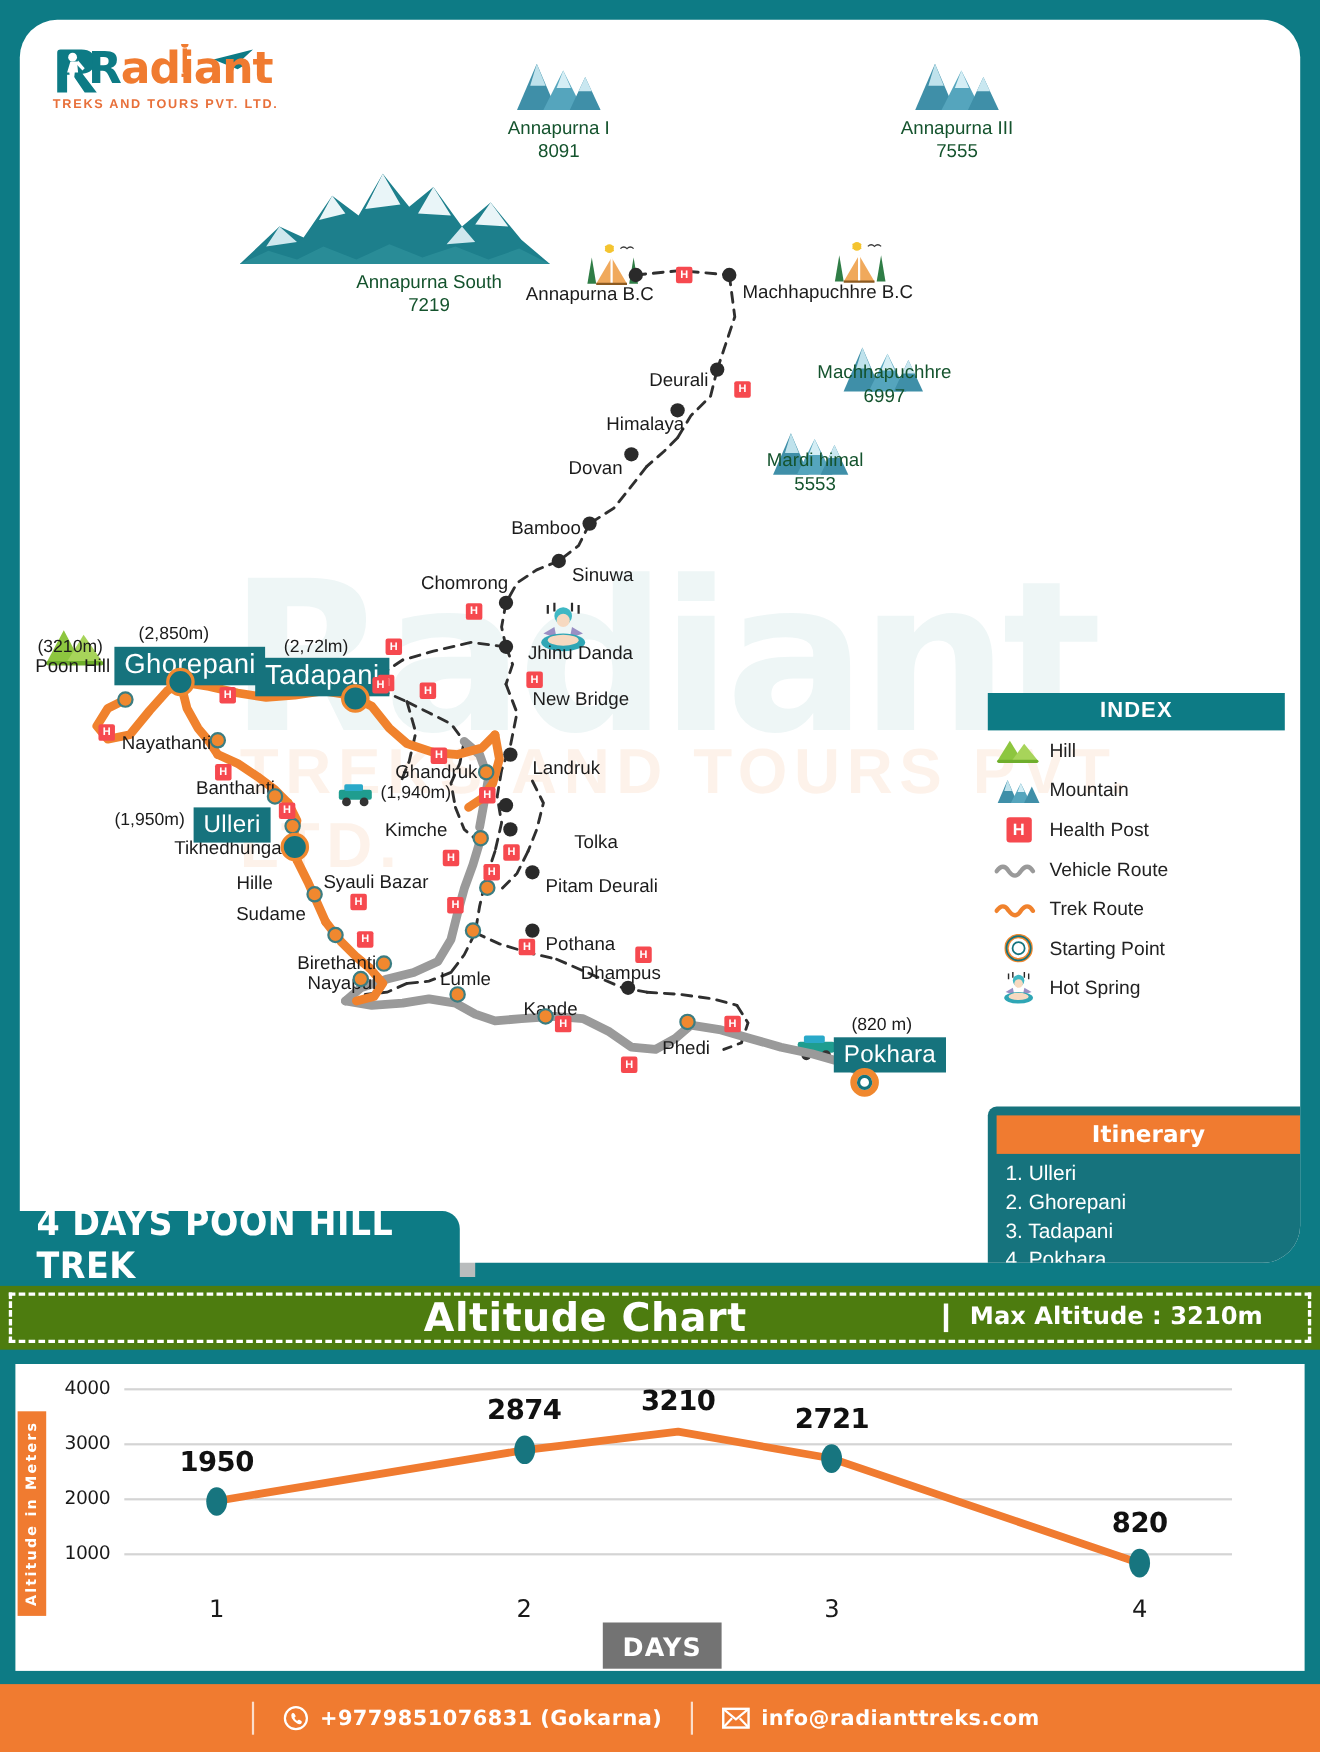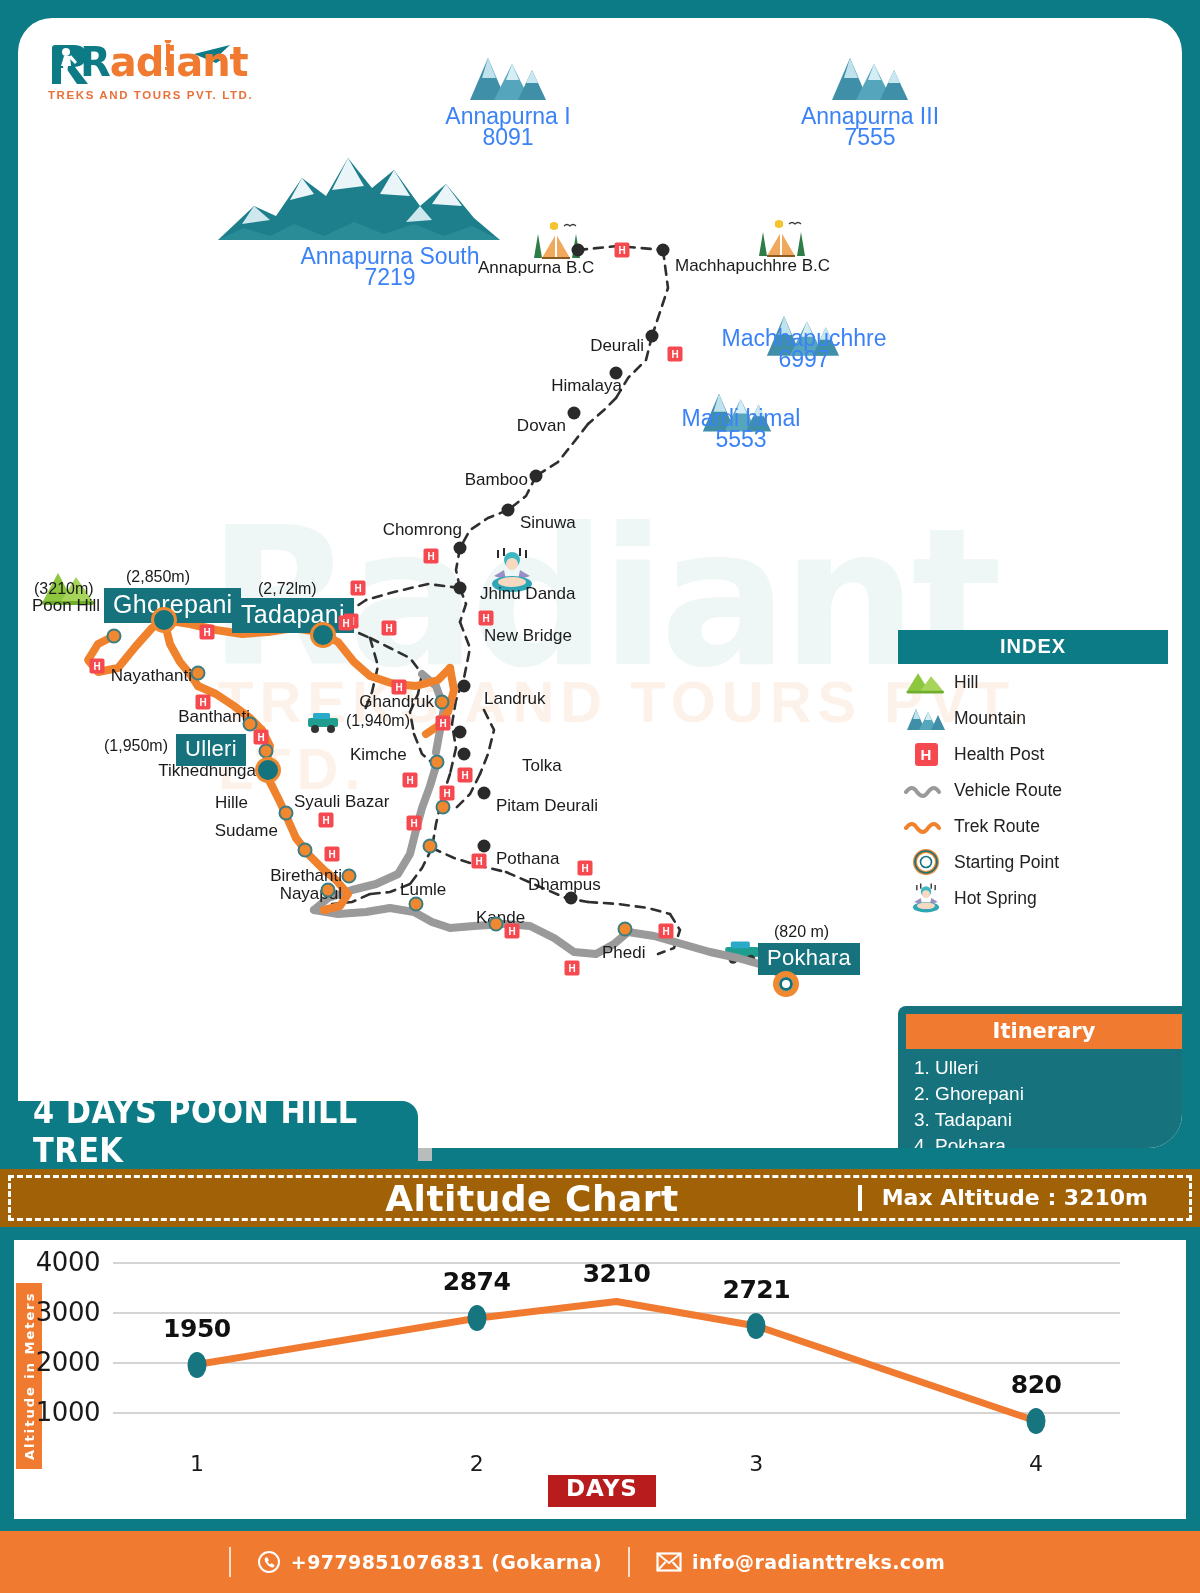--- a/index.html
+++ b/index.html
@@ -61,8 +61,8 @@
   .mlabel {
     position: absolute;
     text-align: center;
-    font-size: 23px;
-    color: #3b82f6;
+    font-size: 17px;
+    color: #14532d;
     line-height: 21px;
     white-space: nowrap;
     font-family: "Liberation Sans", sans-serif;

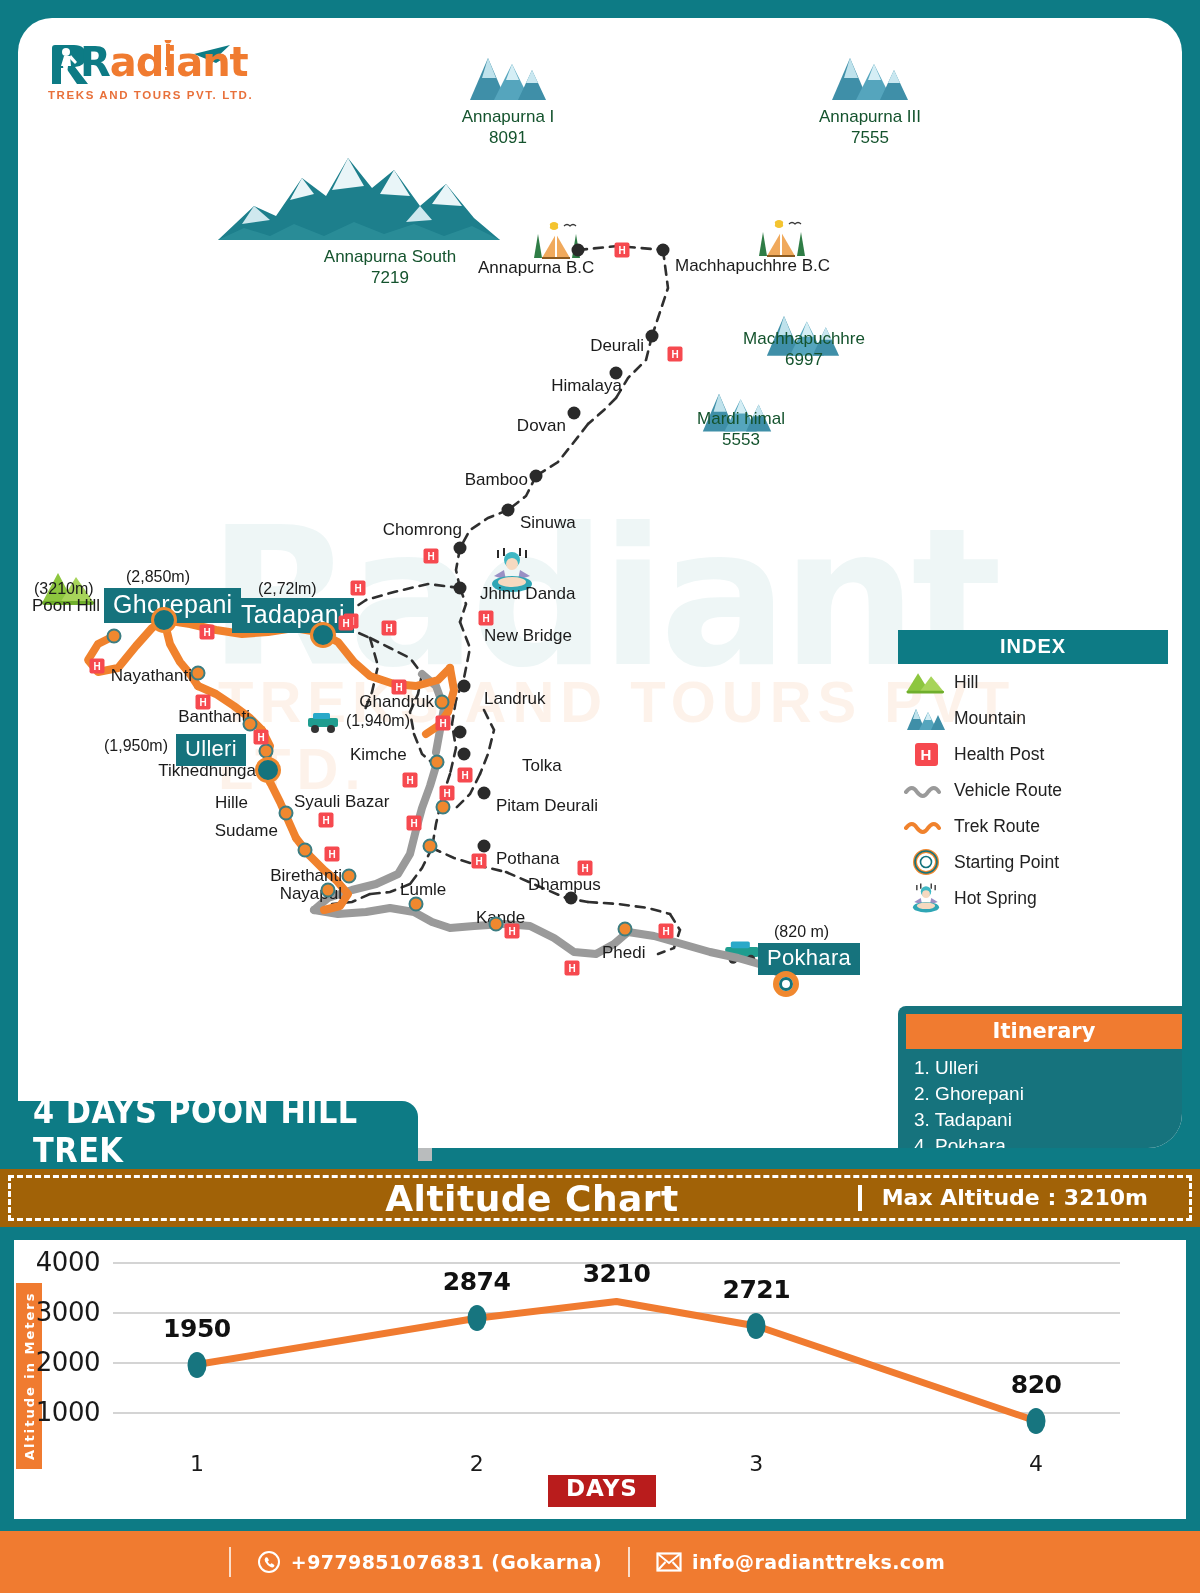--- a/index.html
+++ b/index.html
@@ -154,7 +154,7 @@
   
   #alt-banner {
     position:absolute; left:0; top:1169px; width:1200px; height:58px;
-    background:#a16207;
+    background:#4d7c0f;
     display:flex; align-items:center; justify-content:center;
   }
   #alt-banner::before {

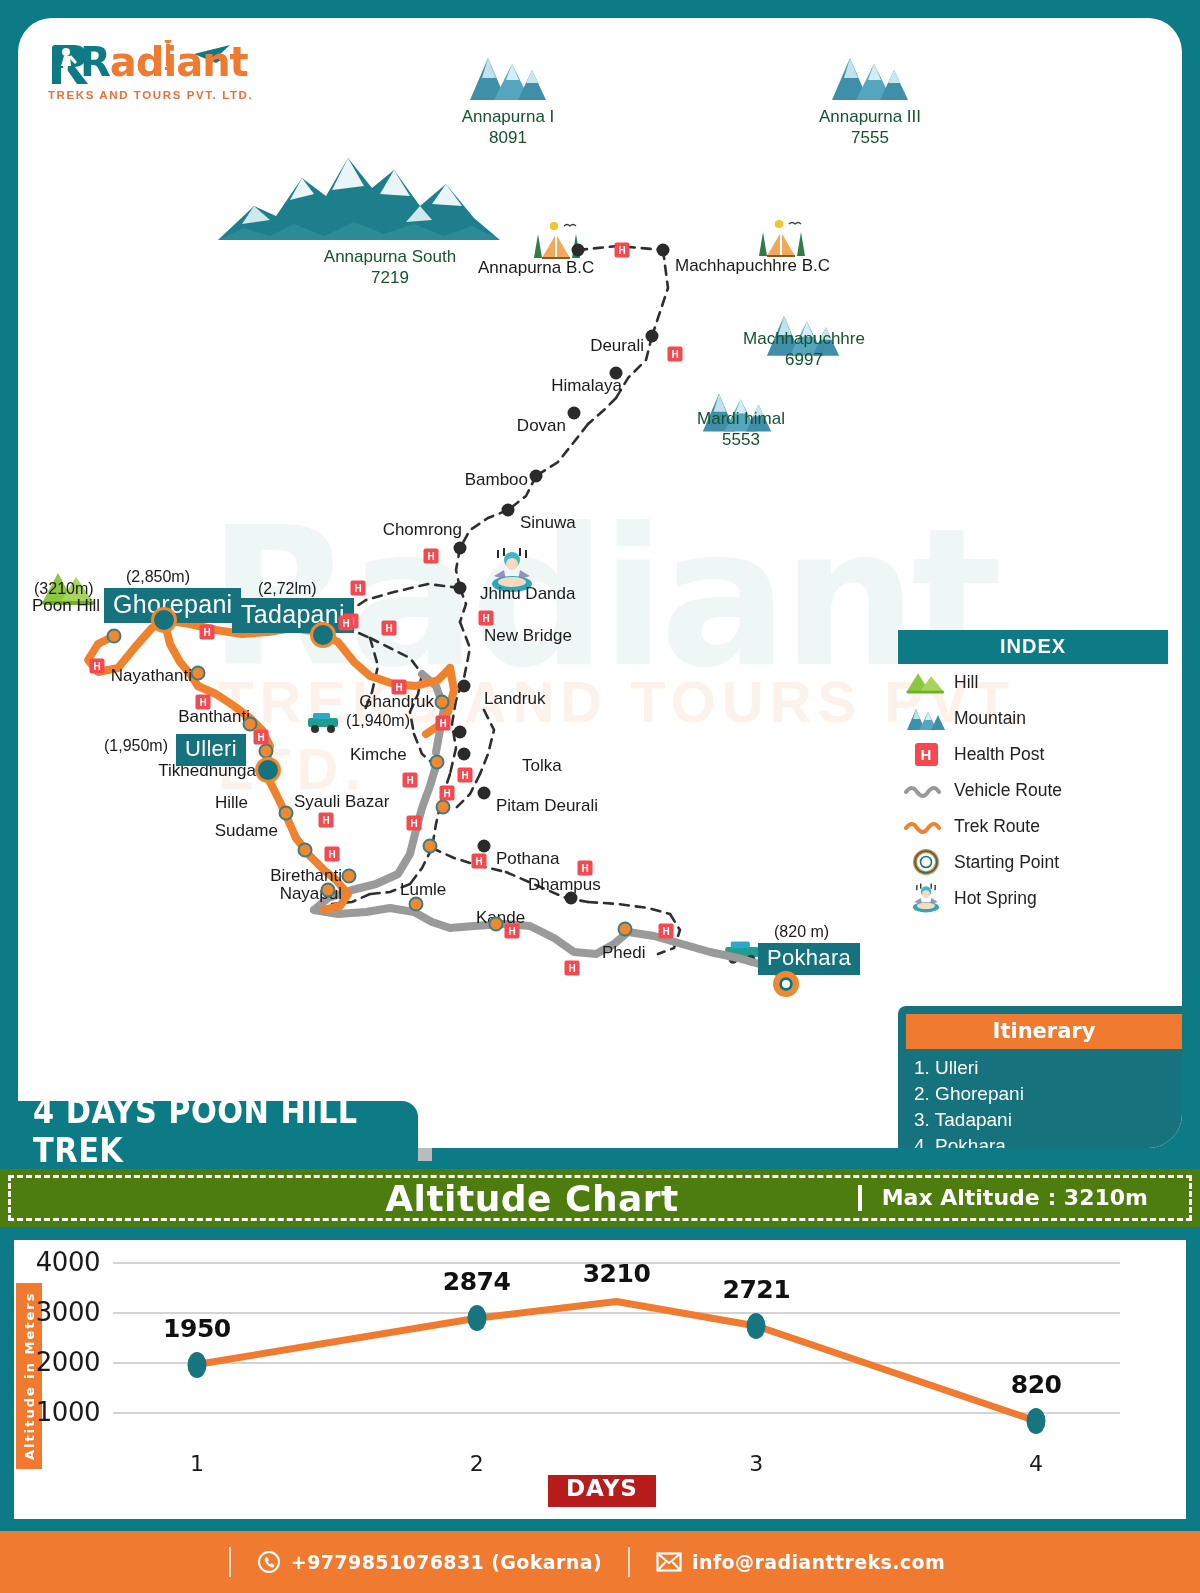--- a/index.html
+++ b/index.html
@@ -191,7 +191,7 @@
   .gridline { position:absolute; left:0; width:100%; height:2px; background:#d4d4d4; }
   .ytick {
     position:absolute; right:1020px; width:90px; text-align:right;
-    font-size:26px; color:#1a1a1a; font-family:"DejaVu Sans", sans-serif;
+    font-size:17px; color:#1a1a1a; font-family:"DejaVu Sans", sans-serif;
     transform:translateY(-50%); letter-spacing:-0.5px;
   }
   .xtick {

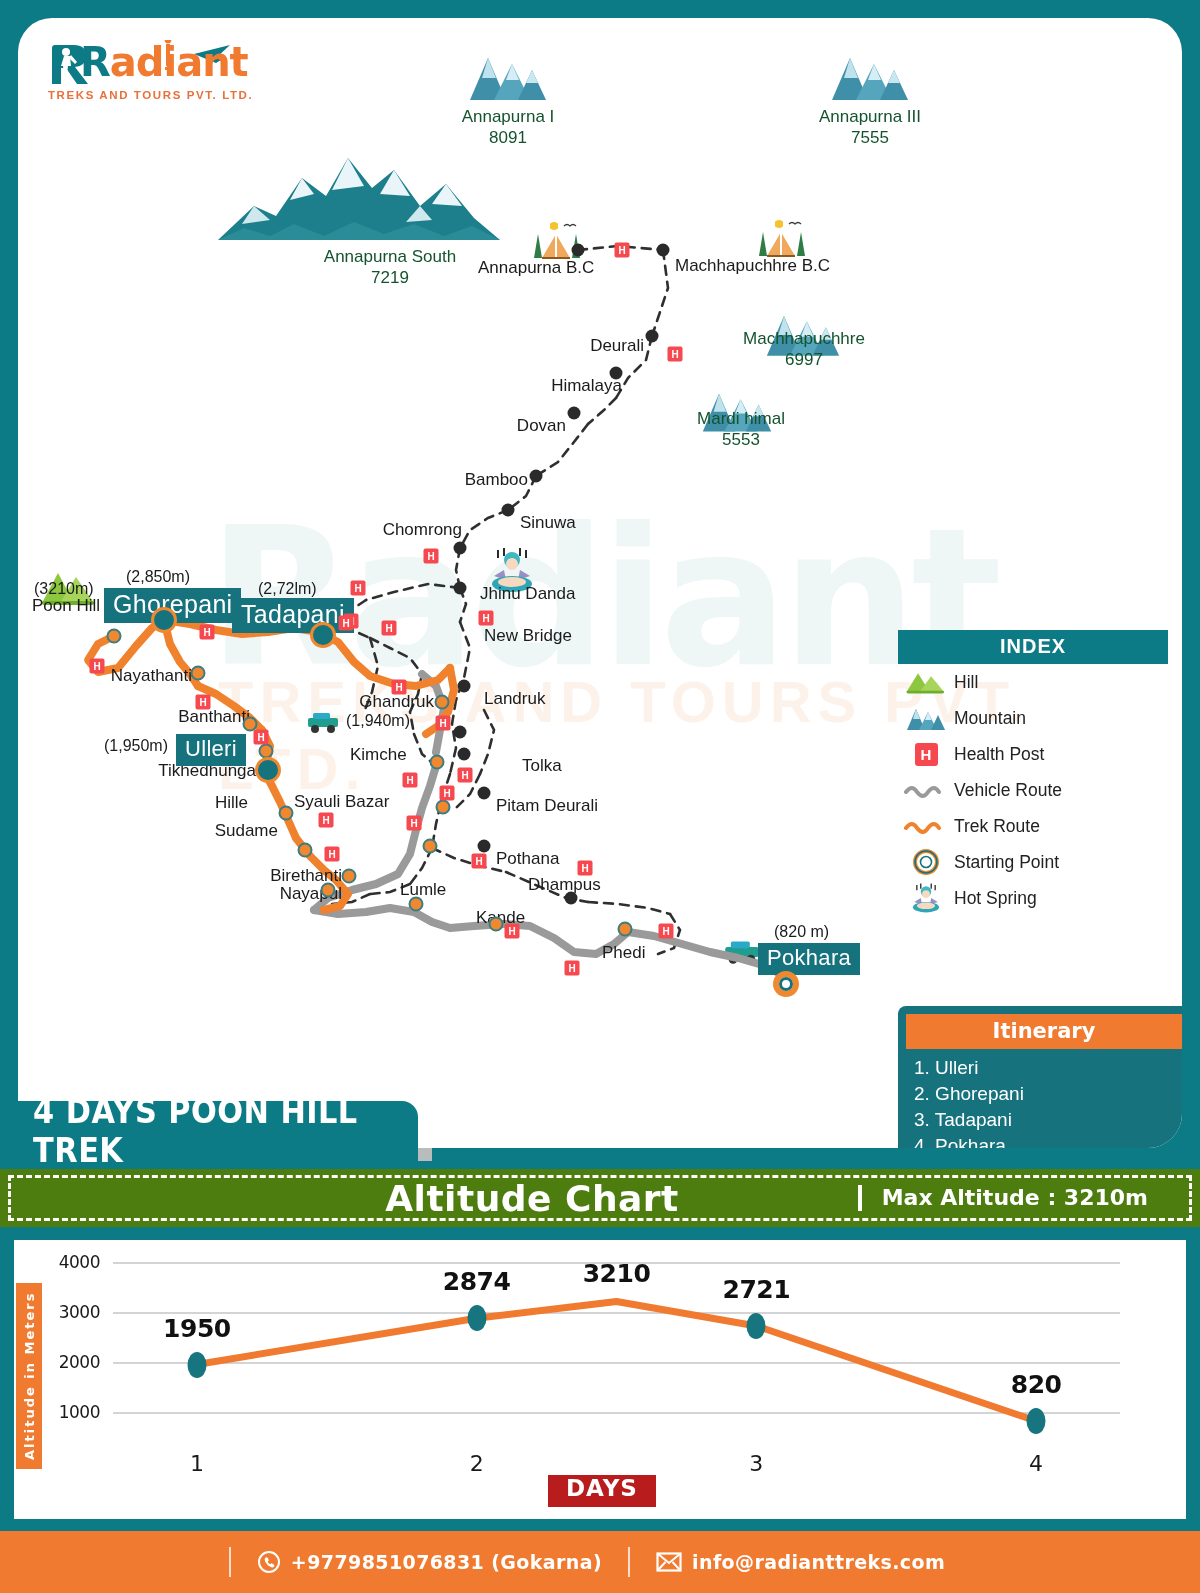--- a/index.html
+++ b/index.html
@@ -209,8 +209,8 @@
   }
   #days-badge {
     position:absolute; left:548px; top:1475px;
-    background:#b91c1c; color:#fff; font-weight:bold;
-    font-size:23px; padding:0 18px 6px;
+    background:#737373; color:#fff; font-weight:bold;
+    font-size:23px; padding:10px 18px 6px;
     font-family:"DejaVu Sans", sans-serif; letter-spacing:1px;
   }
 

